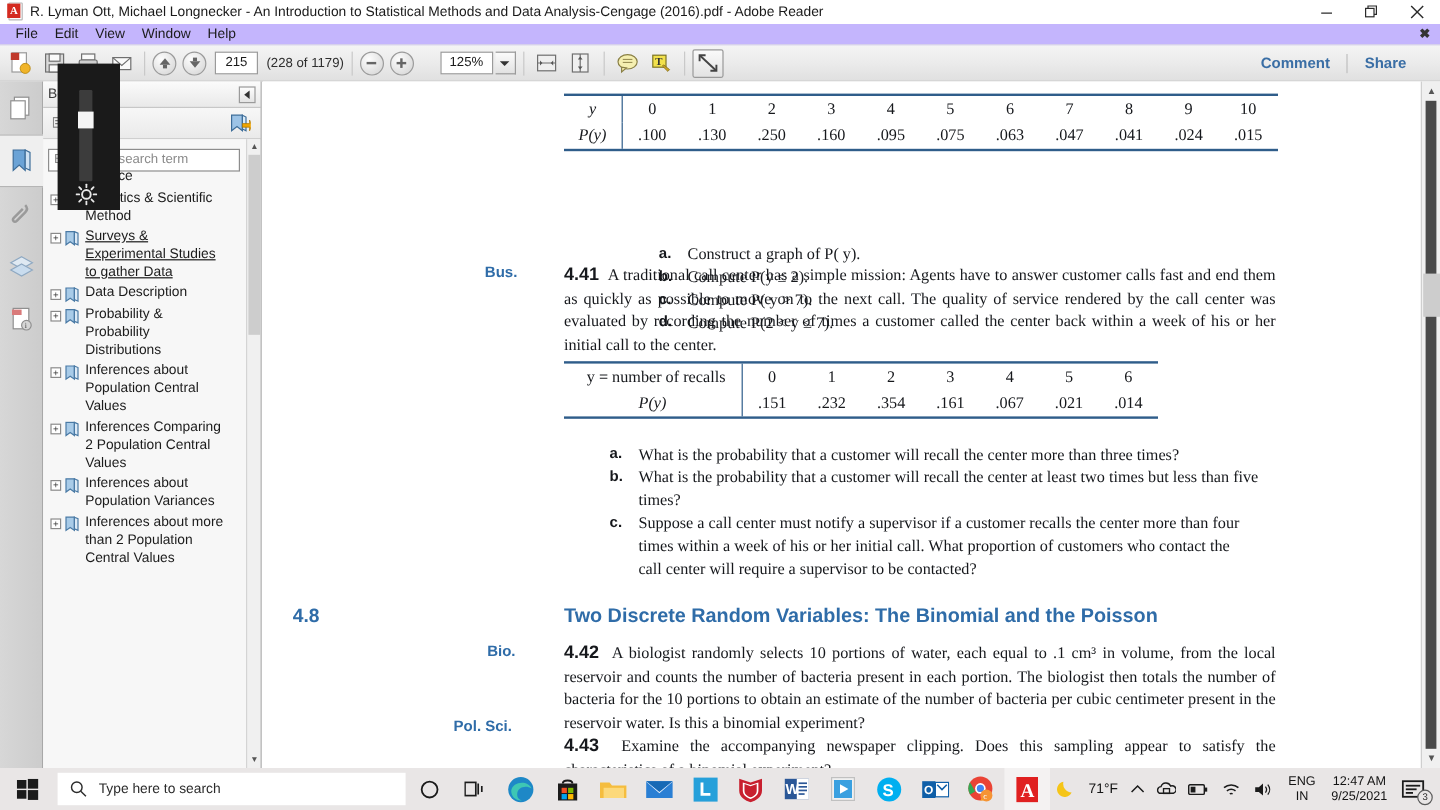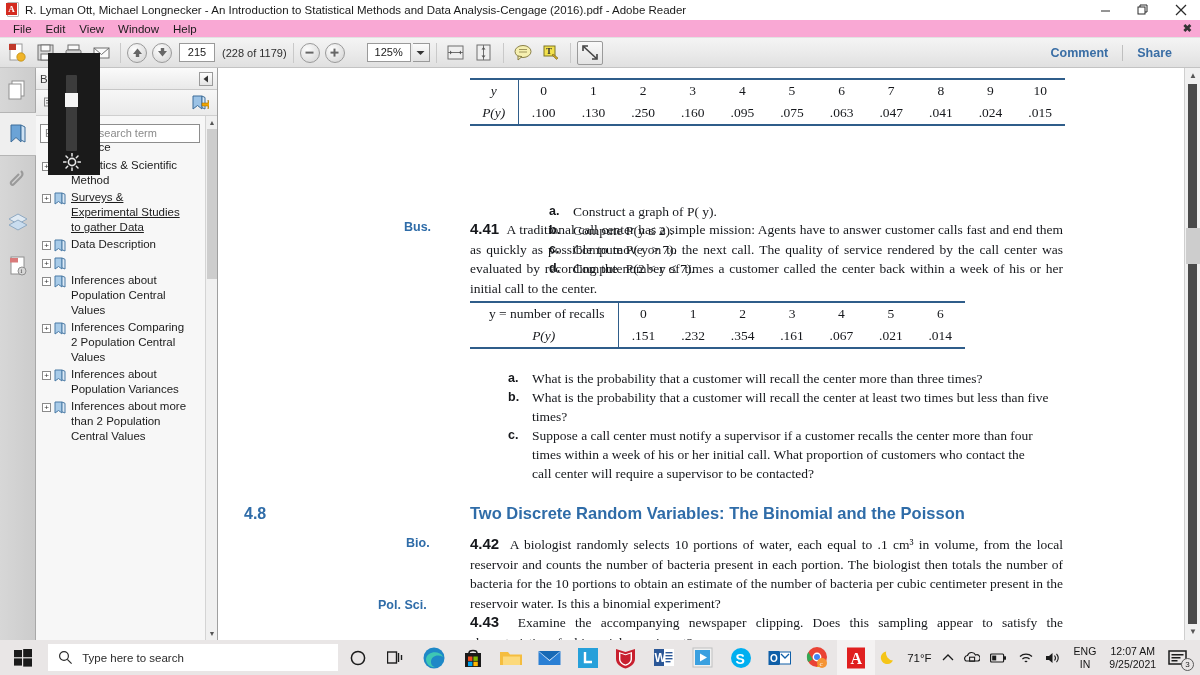--- a/index.html
+++ b/index.html
@@ -38,7 +38,7 @@
   
   .menubar {
     position: absolute; top: 20px; left: 0; width: 1200px; height: 18px;
-    background: #f9a8d4; display: flex; align-items: center; padding-left: 6px;
+    background: #c4b5fd; display: flex; align-items: center; padding-left: 6px;
     border-bottom: 1px solid #e2e2e2;
   }
   .menu-item { font-size: 11.5px; color: #1b1b1b; padding: 0 7px; line-height: 18px; }

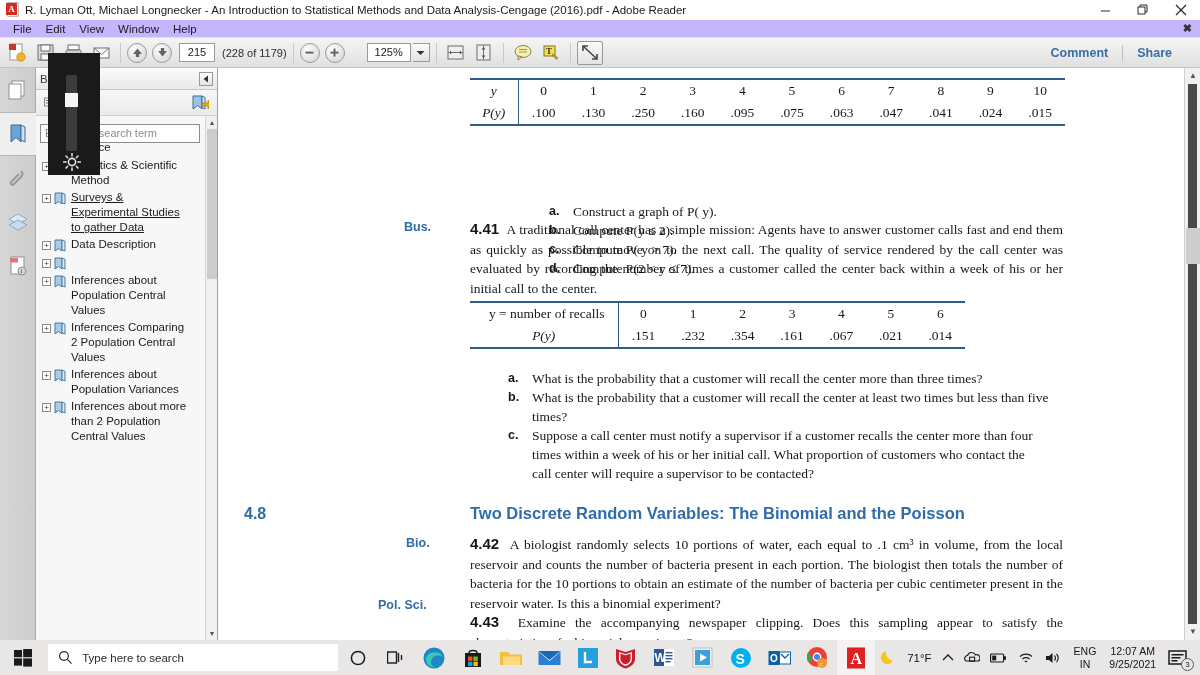--- a/index.html
+++ b/index.html
@@ -507,6 +507,7 @@
               <path d="M8 1 L11 2.3 L11 12 L8 10.7 Z" fill="#ddeaf6" stroke="#4a7aa5"></path>
             </svg>
         </div>
+        <div class="bm-label">Probability &amp; Probability Distributions</div>
       </div>
 
       <div class="bm-row">

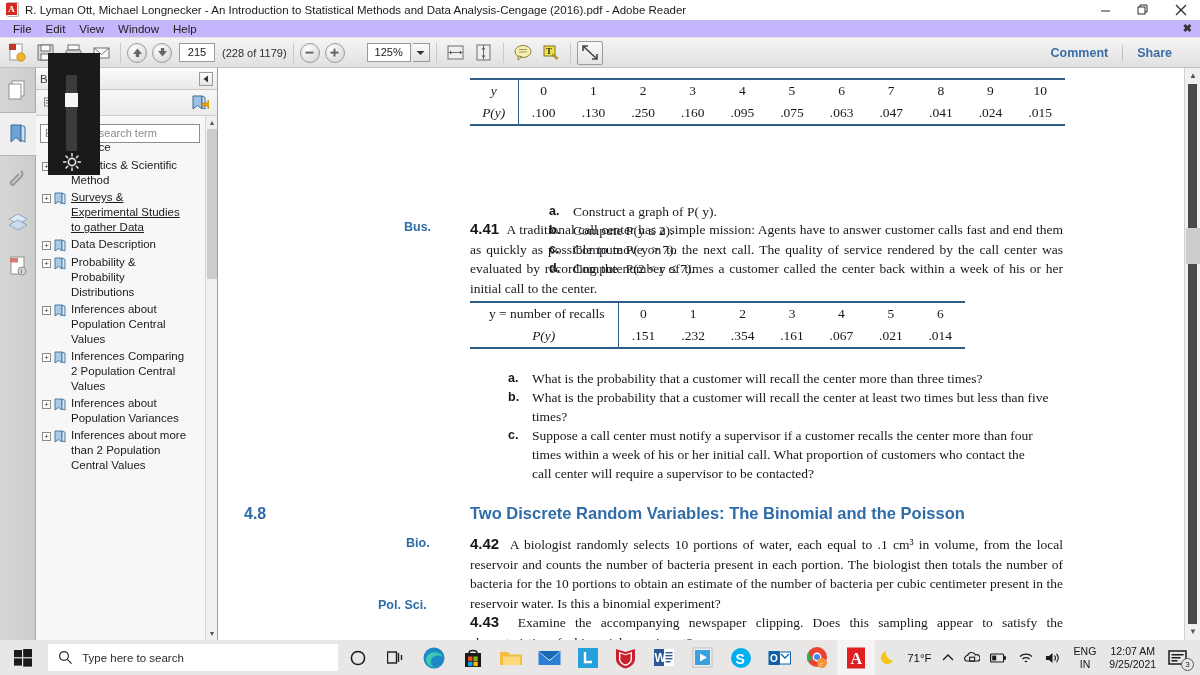--- a/index.html
+++ b/index.html
@@ -885,7 +885,7 @@
         <span>IN</span>
       </div>
       <div class="tray-clock">
-        <span>12:07 AM</span>
+        <span>12:47 AM</span>
         <span>9/25/2021</span>
       </div>
       <div class="tray-item tray-notif">

